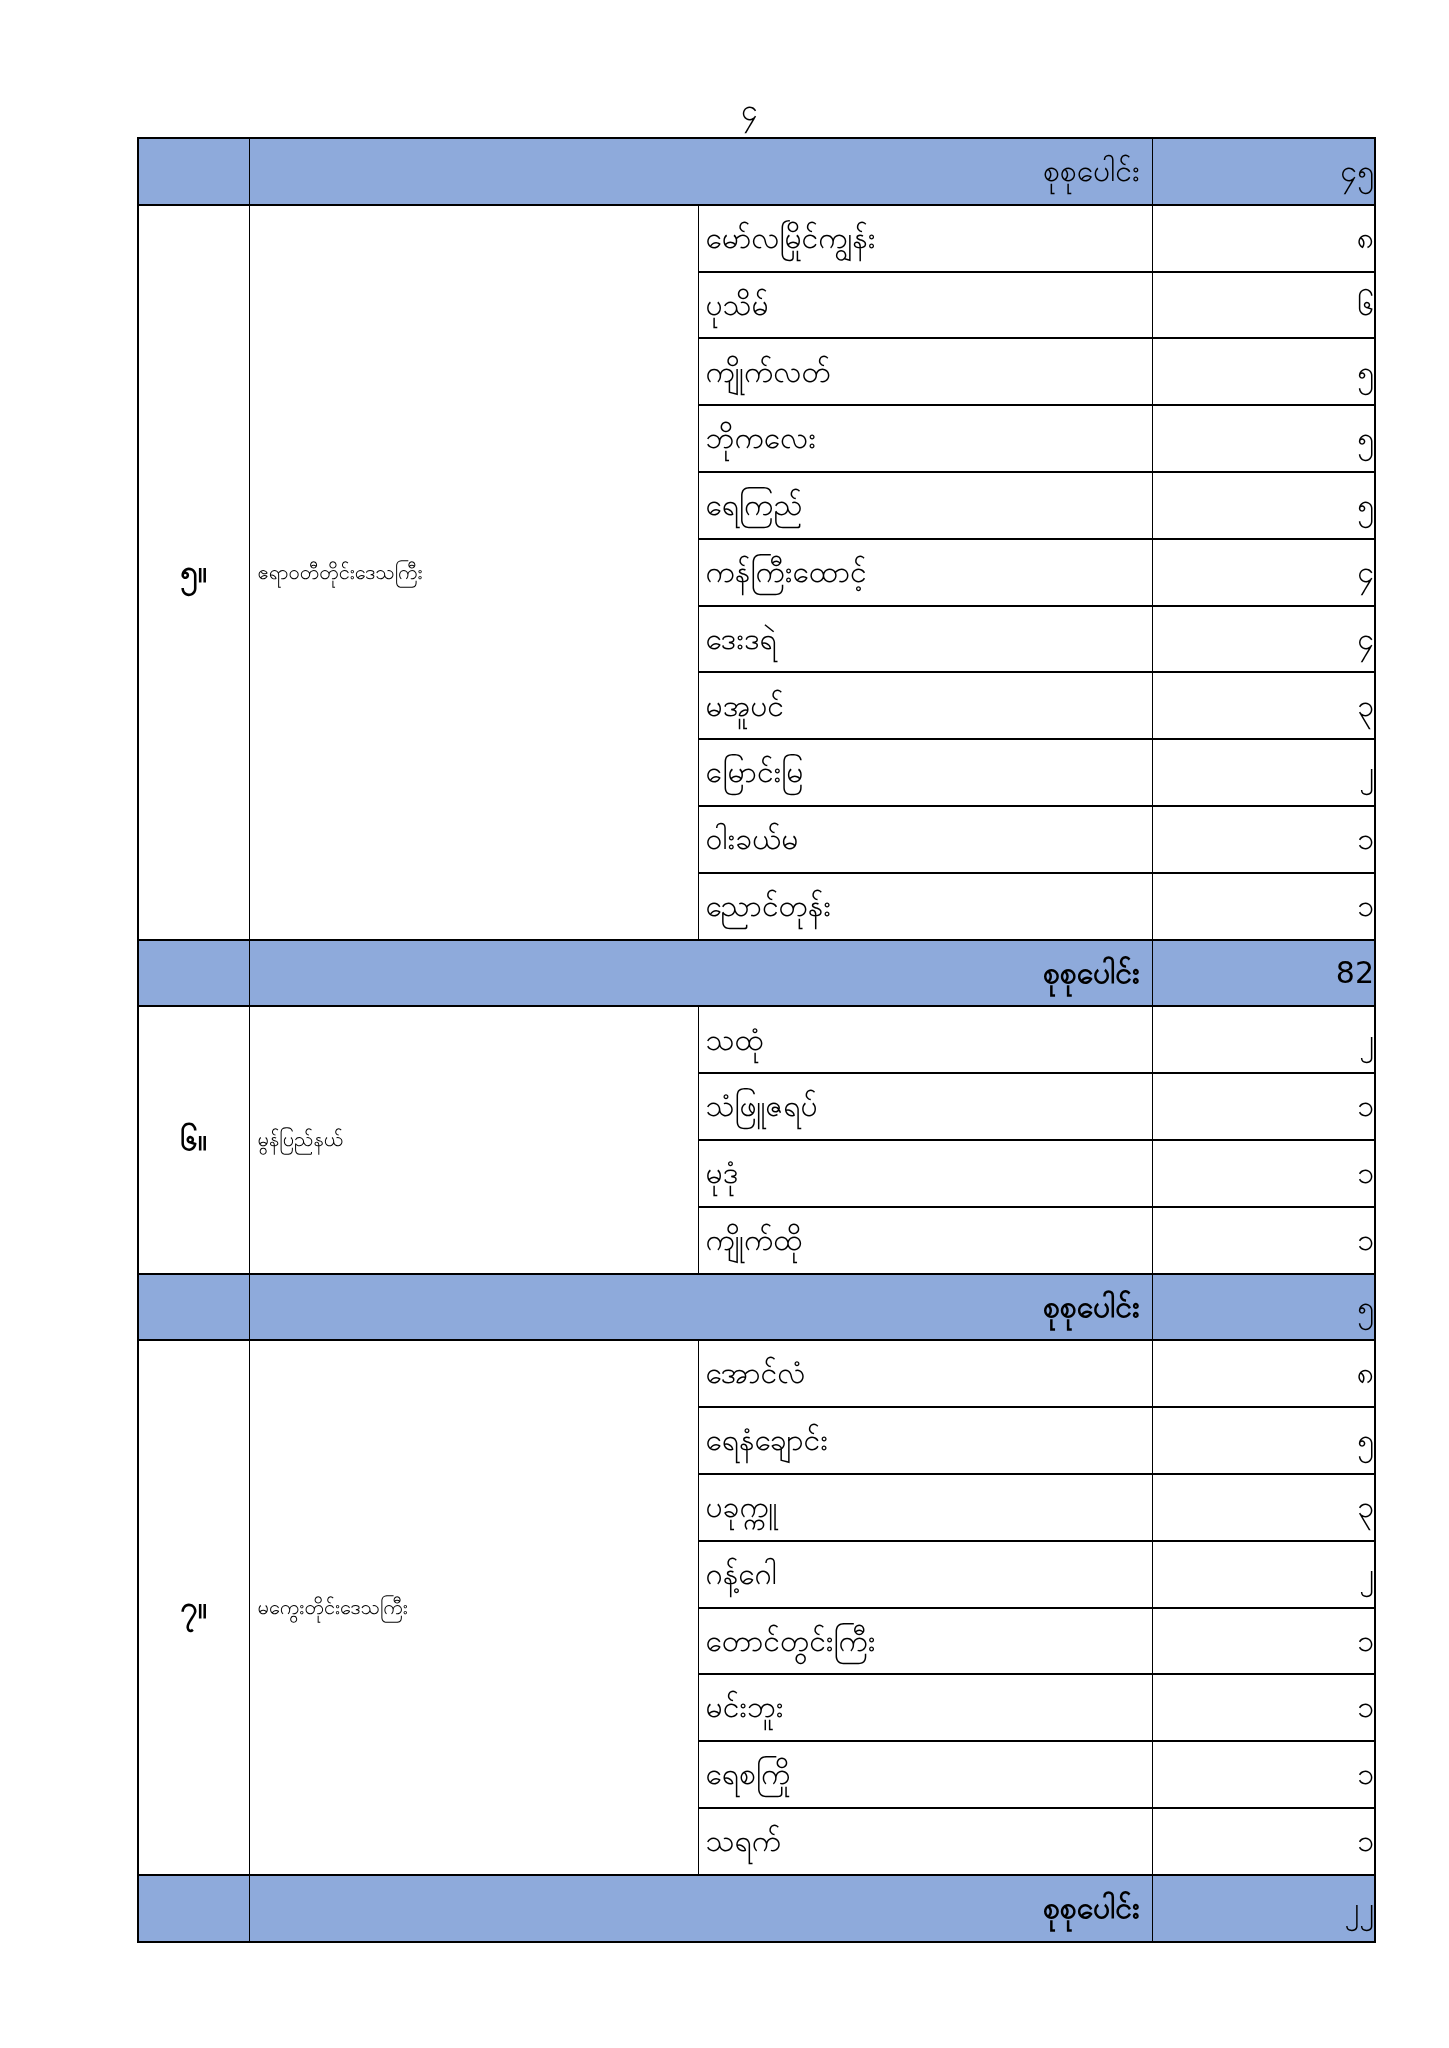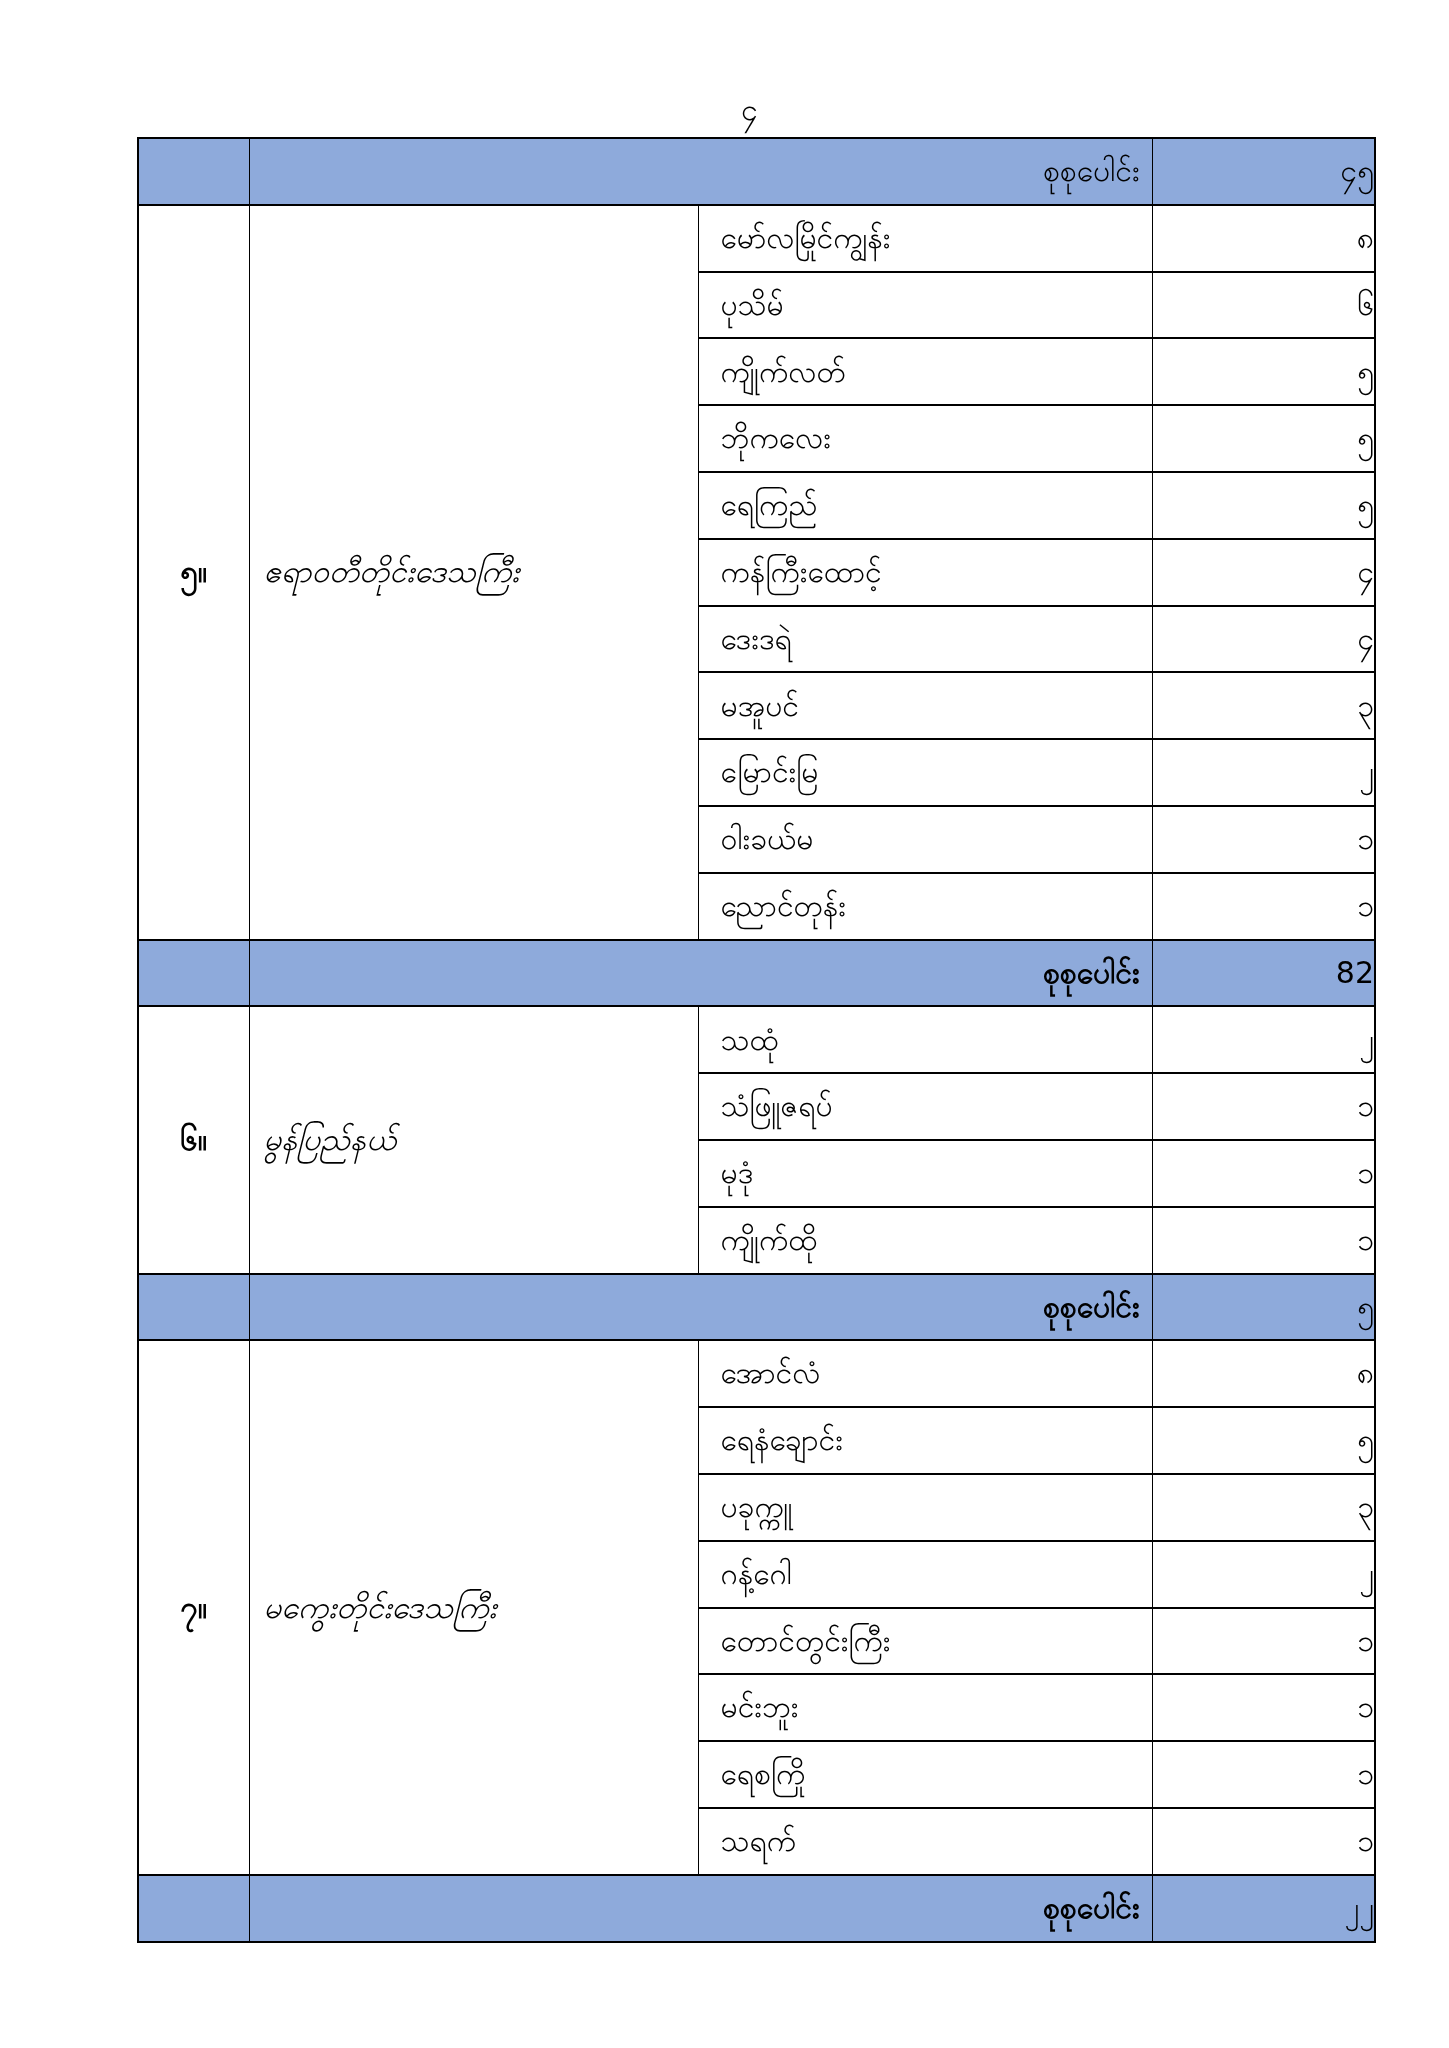--- a/index.html
+++ b/index.html
@@ -44,7 +44,7 @@
   td.fill{background:var(--header-fill,#8EAADB);}
   td.serial{text-align:center;font-weight:bold;font-size:31px;}
   td.region{padding-left:14px;font-size:31px;font-style:italic;}
-  td.township{padding-left:22px;}
+  td.township{padding-left:7px;}
   td.count{text-align:right;}
   td.total-label{text-align:right;padding-right:12px;}
   td.bold{font-weight:bold;}

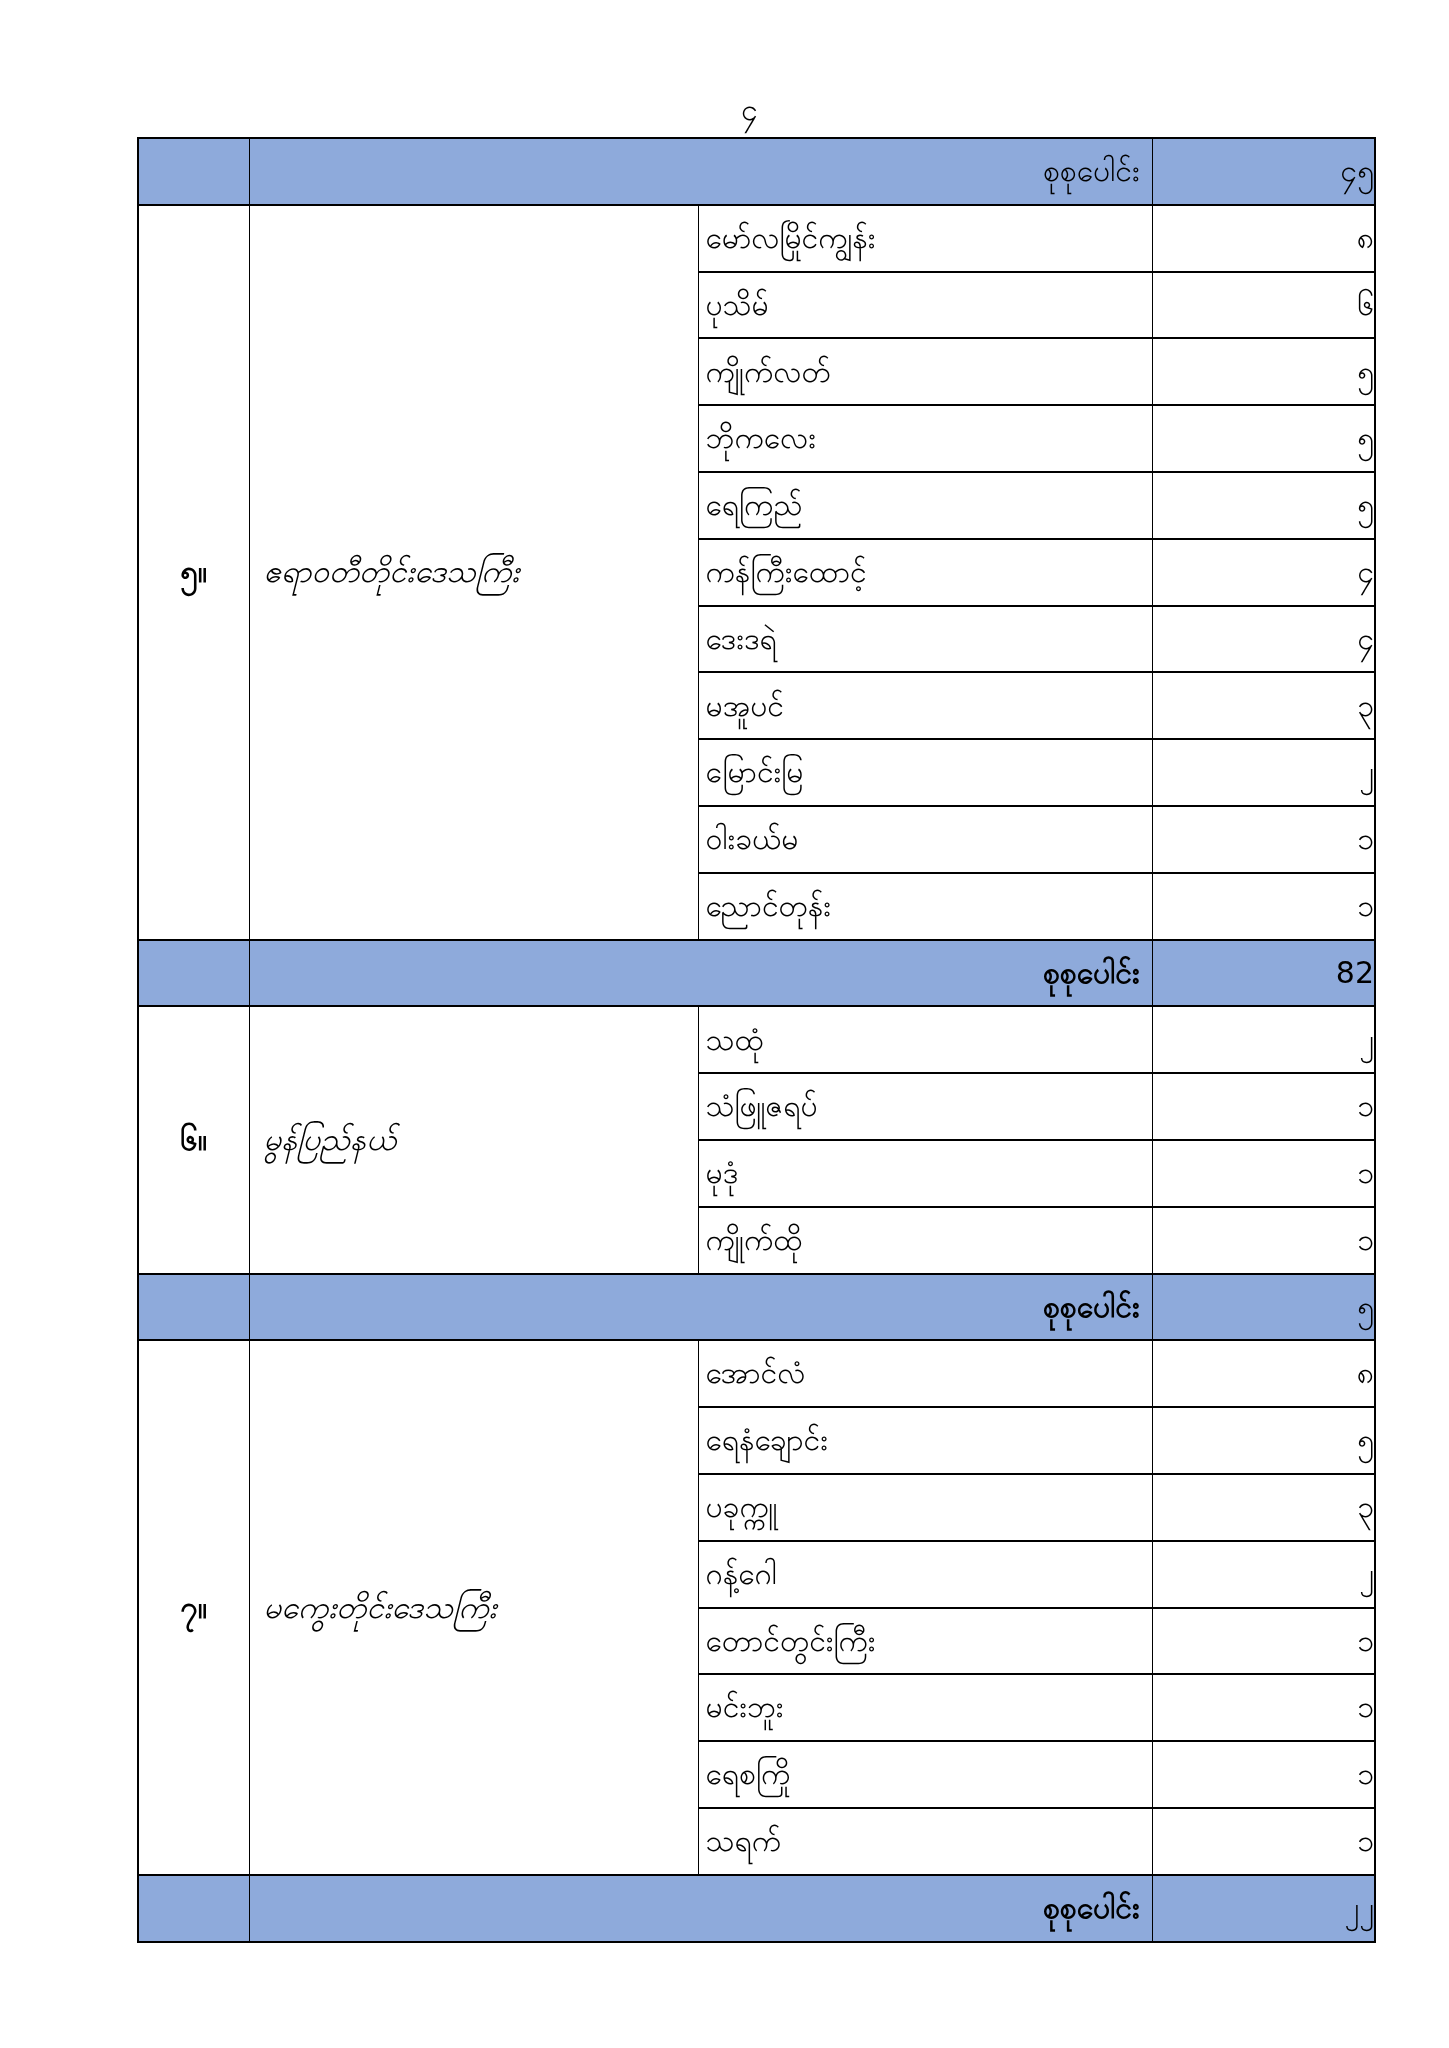--- a/index.html
+++ b/index.html
@@ -43,7 +43,7 @@
   }
   td.fill{background:var(--header-fill,#8EAADB);}
   td.serial{text-align:center;font-weight:bold;font-size:31px;}
-  td.region{padding-left:14px;font-size:31px;font-style:italic;}
+  td.region{padding-left:8px;font-size:20px;}
   td.township{padding-left:7px;}
   td.count{text-align:right;}
   td.total-label{text-align:right;padding-right:12px;}

